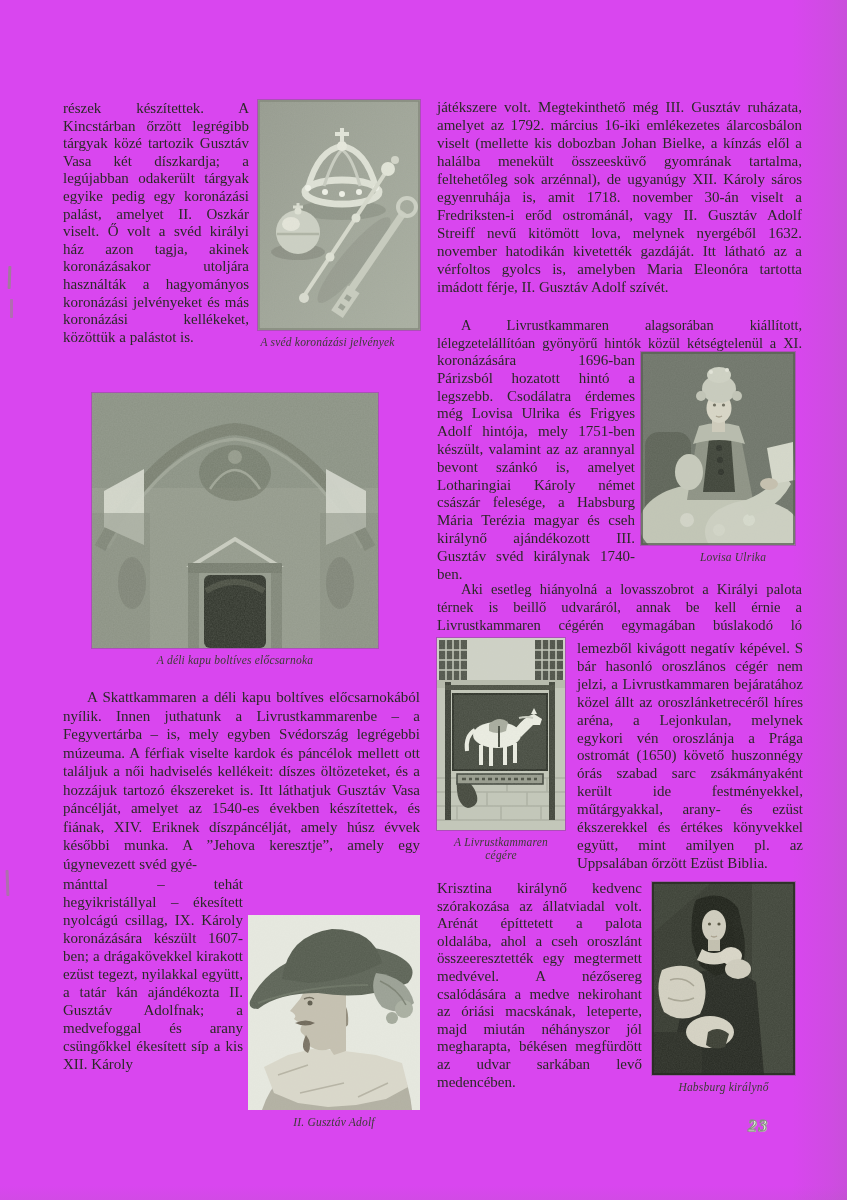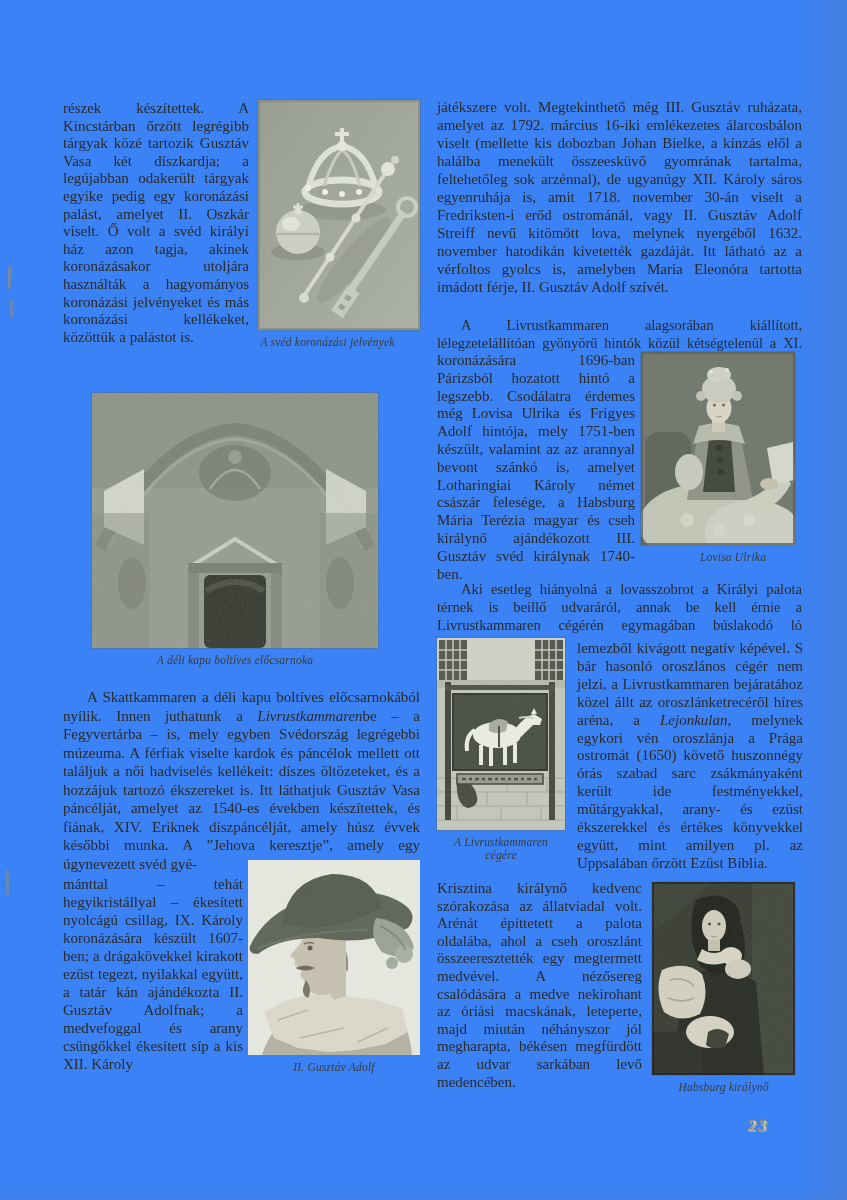--- a/index.html
+++ b/index.html
@@ -6,7 +6,7 @@
   body{background:#e9e9e6;}
   .page{
     position:relative;width:847px;height:1200px;margin:0 auto;
-    background:#3b82f6;overflow:hidden;
+    background:#d946ef;overflow:hidden;
     font-family:"Liberation Serif","DejaVu Serif",serif;
     color:#2a2a26;
   }

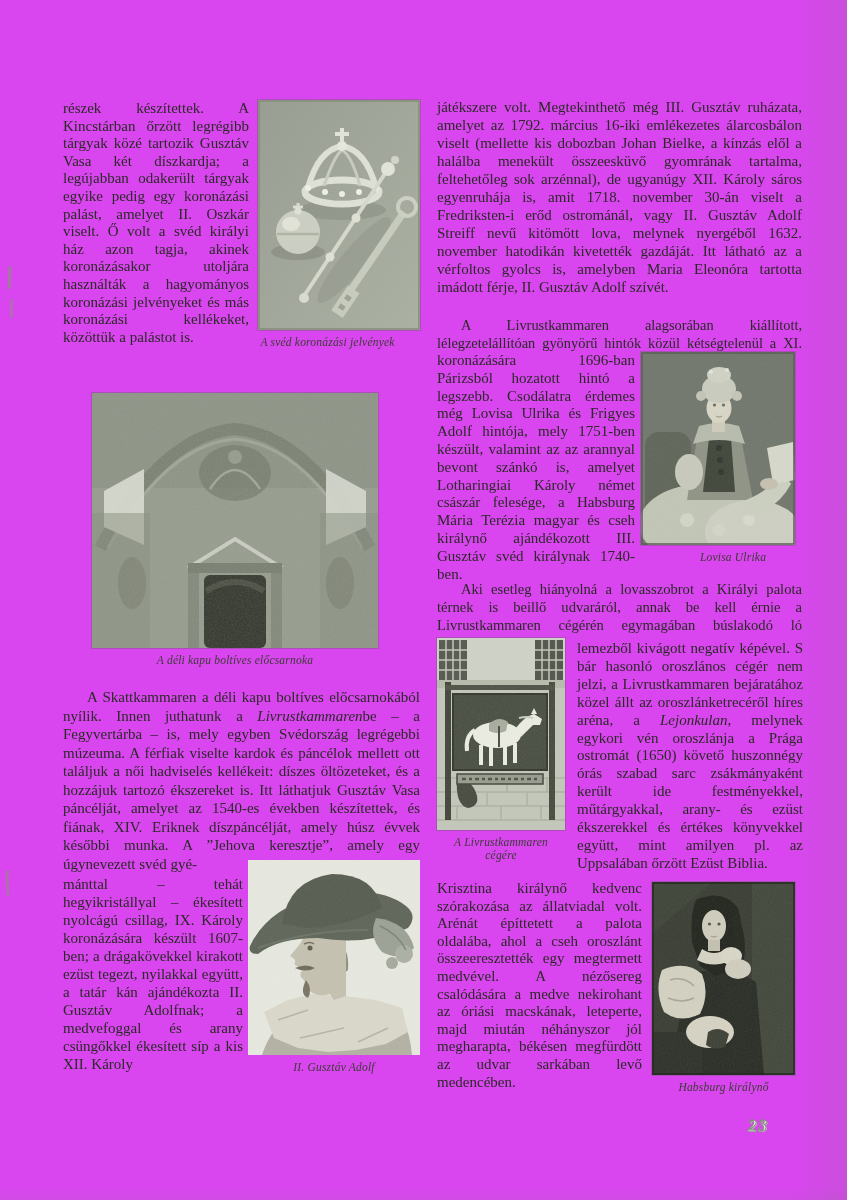--- a/index.html
+++ b/index.html
@@ -12,7 +12,7 @@
   }
   .blk{position:absolute;text-align:justify;font-size:15px;line-height:18px;}
   .indent{text-indent:24px;}
-  .it{font-style:italic;}
+  .it{}
   figure{position:absolute;margin:0;padding:0;}
   figure svg{display:block;}
   figcaption{

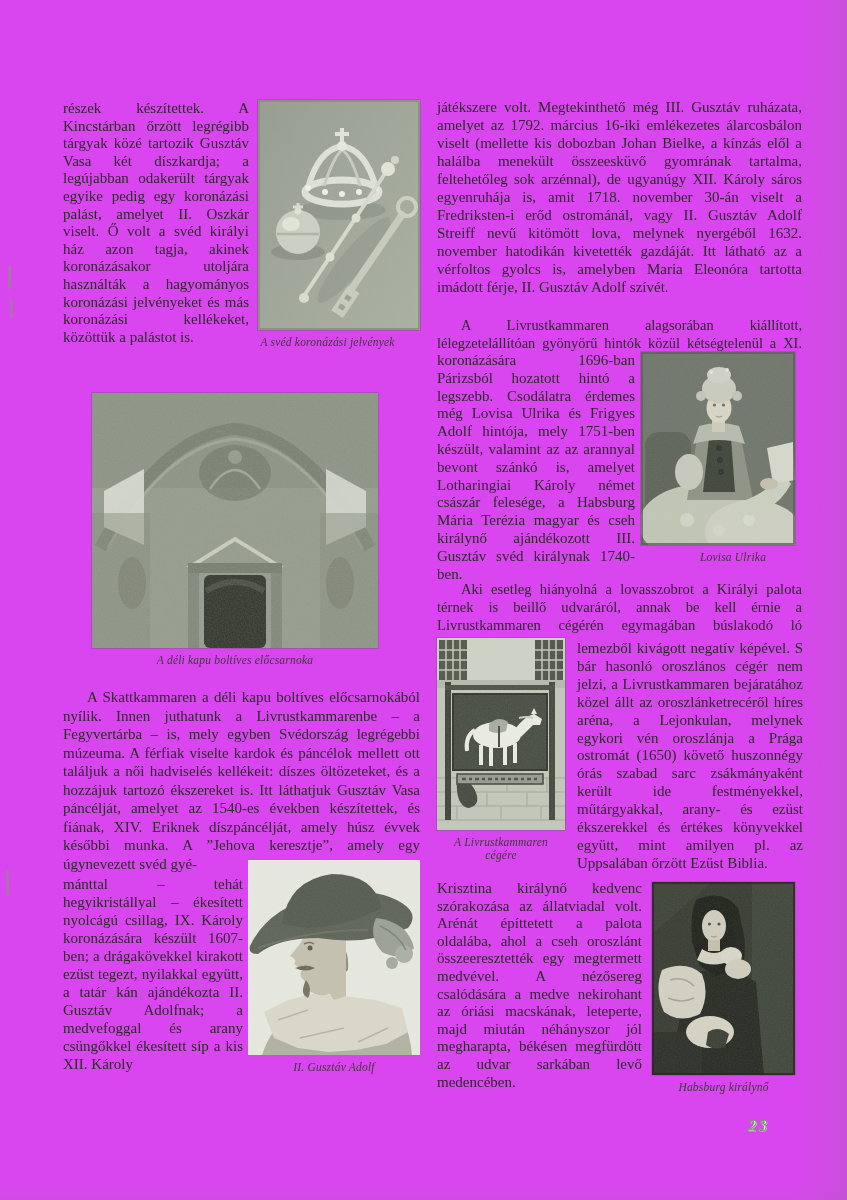--- a/index.html
+++ b/index.html
@@ -144,7 +144,7 @@
 
   <div class="blk" style="left:63px;top:875px;width:180px;">mánttal – tehát hegyikristállyal – ékesített nyolcágú csillag, IX. Károly koronázására készült 1607-ben; a drágakövekkel kirakott ezüst tegezt, nyilakkal együtt, a tatár kán ajándékozta II. Gusztáv Adolfnak; a medvefoggal és arany csüngőkkel ékesített síp a kis XII. Károly</div>
 
-  <figure style="left:248px;top:860px;width:172px;">
+  <figure style="left:248px;top:915px;width:172px;">
     <svg width="172" height="195" viewBox="0 0 172 195" role="img">
       <defs>
         <filter id="gG">

